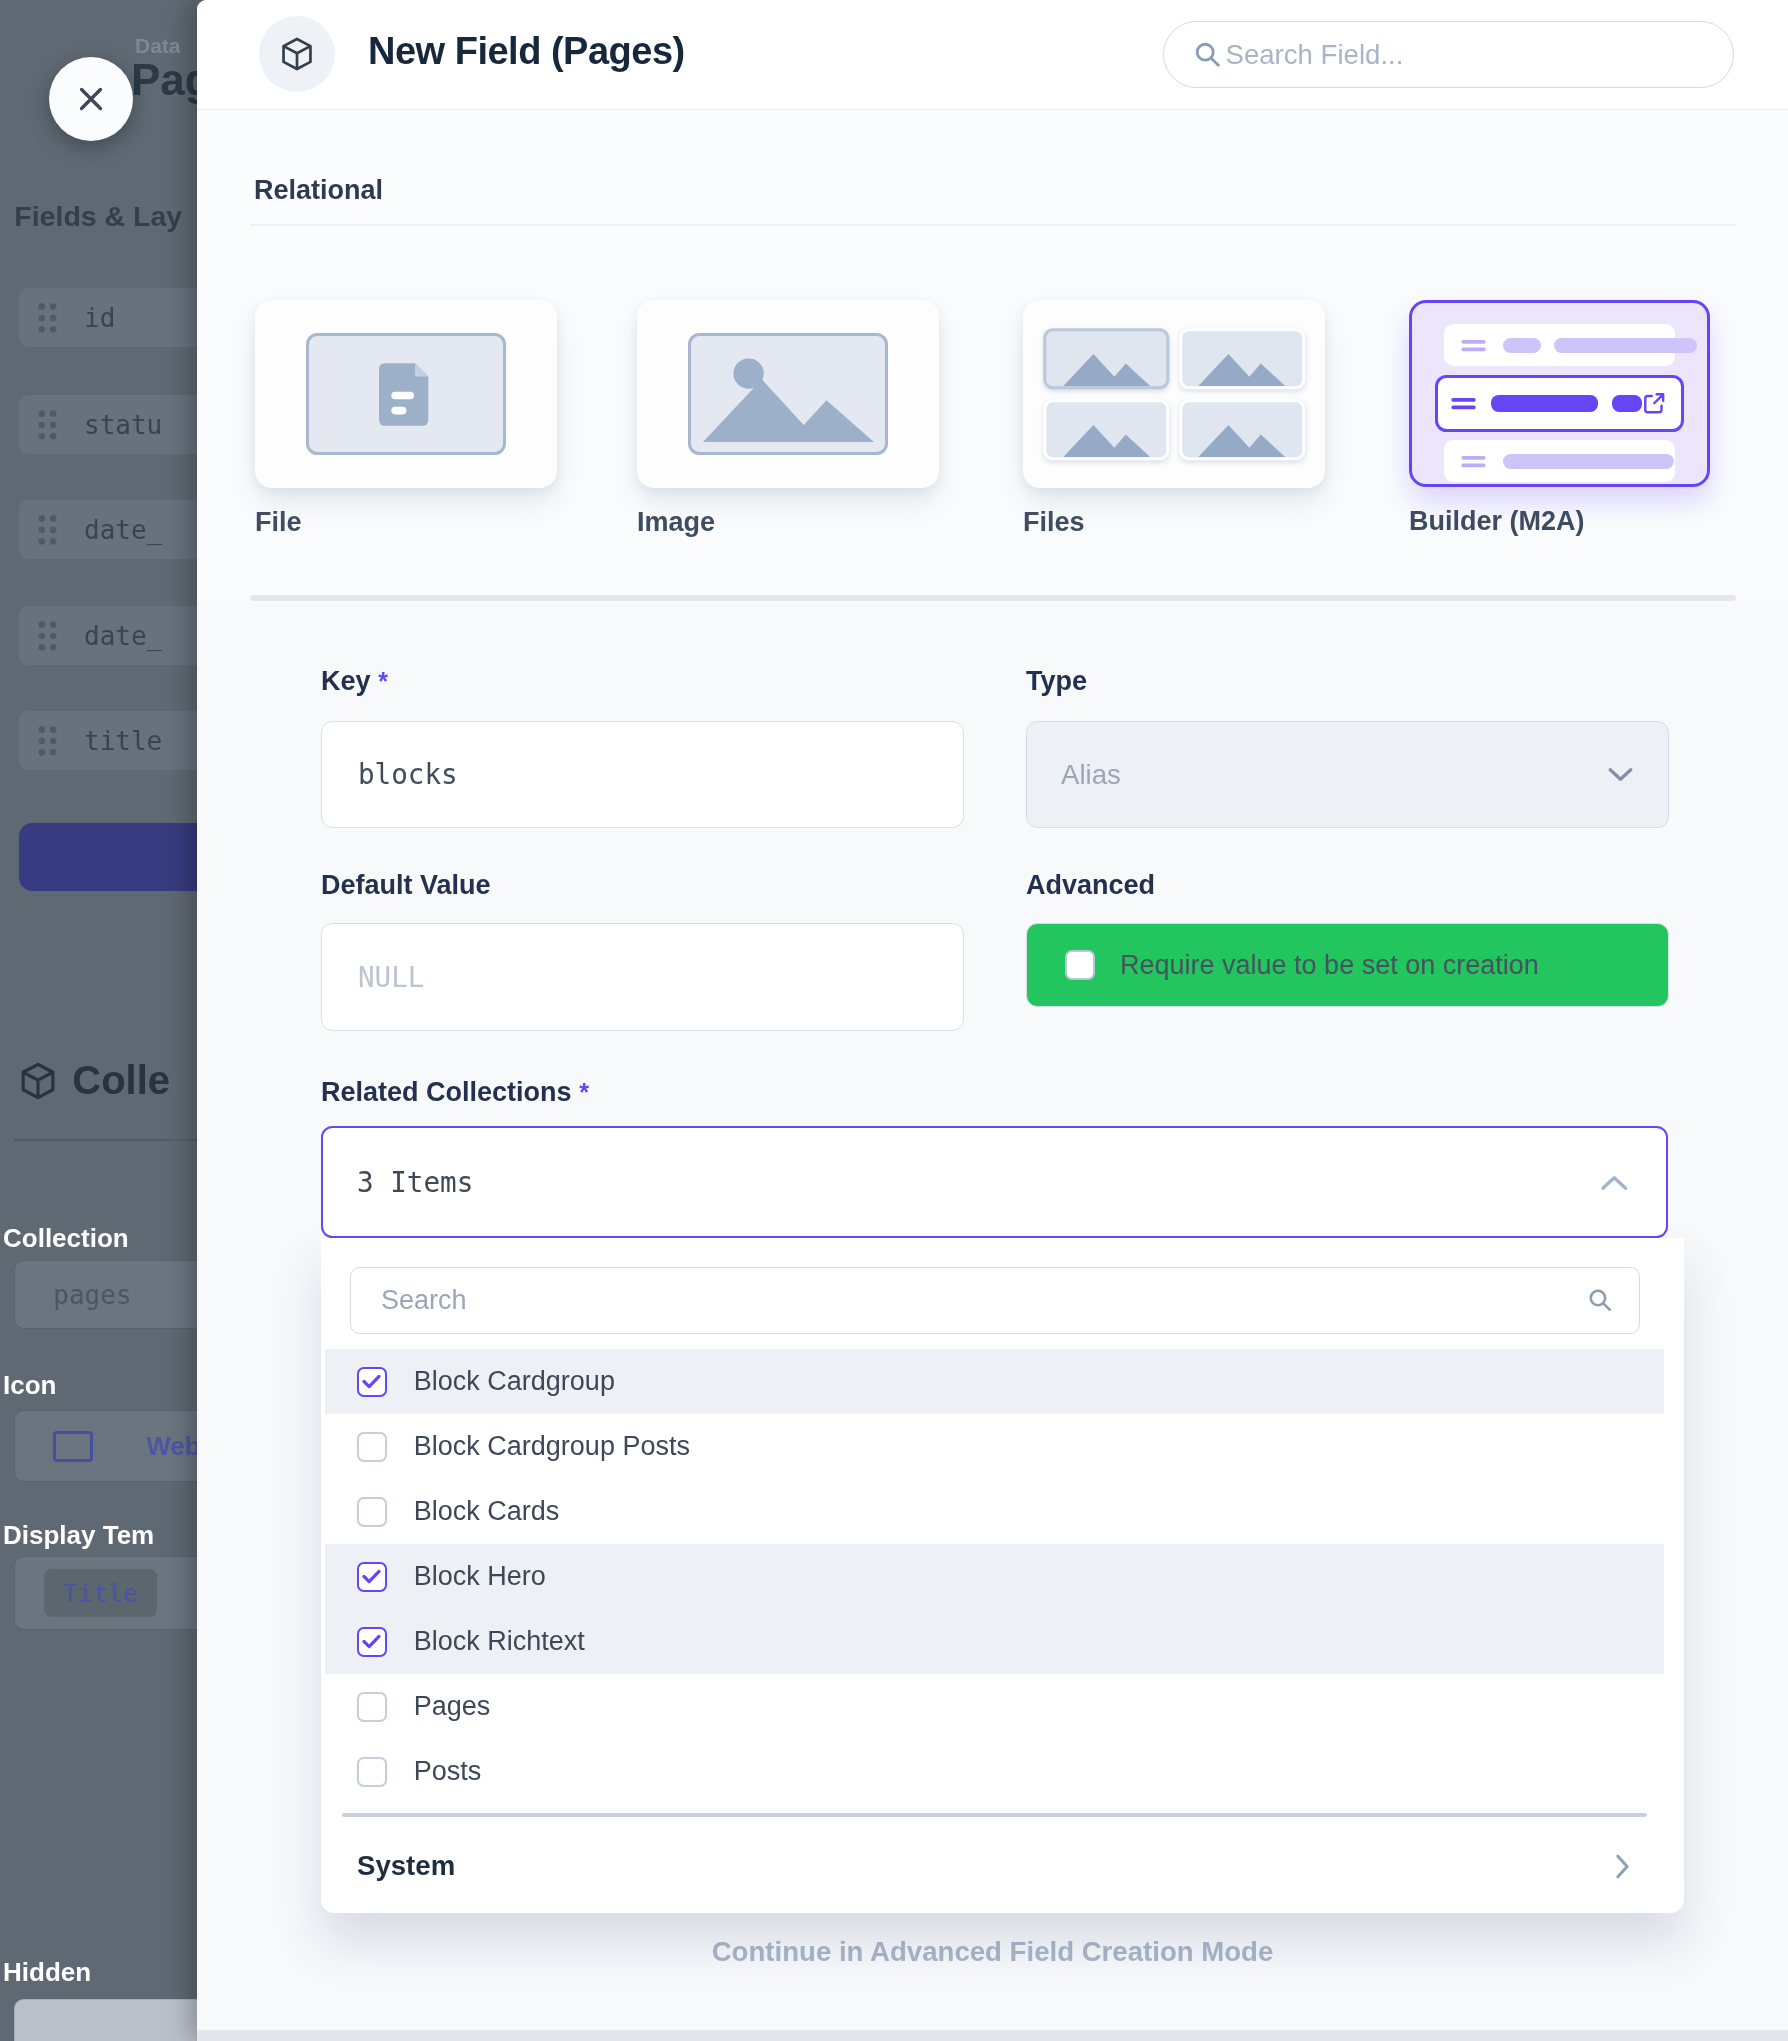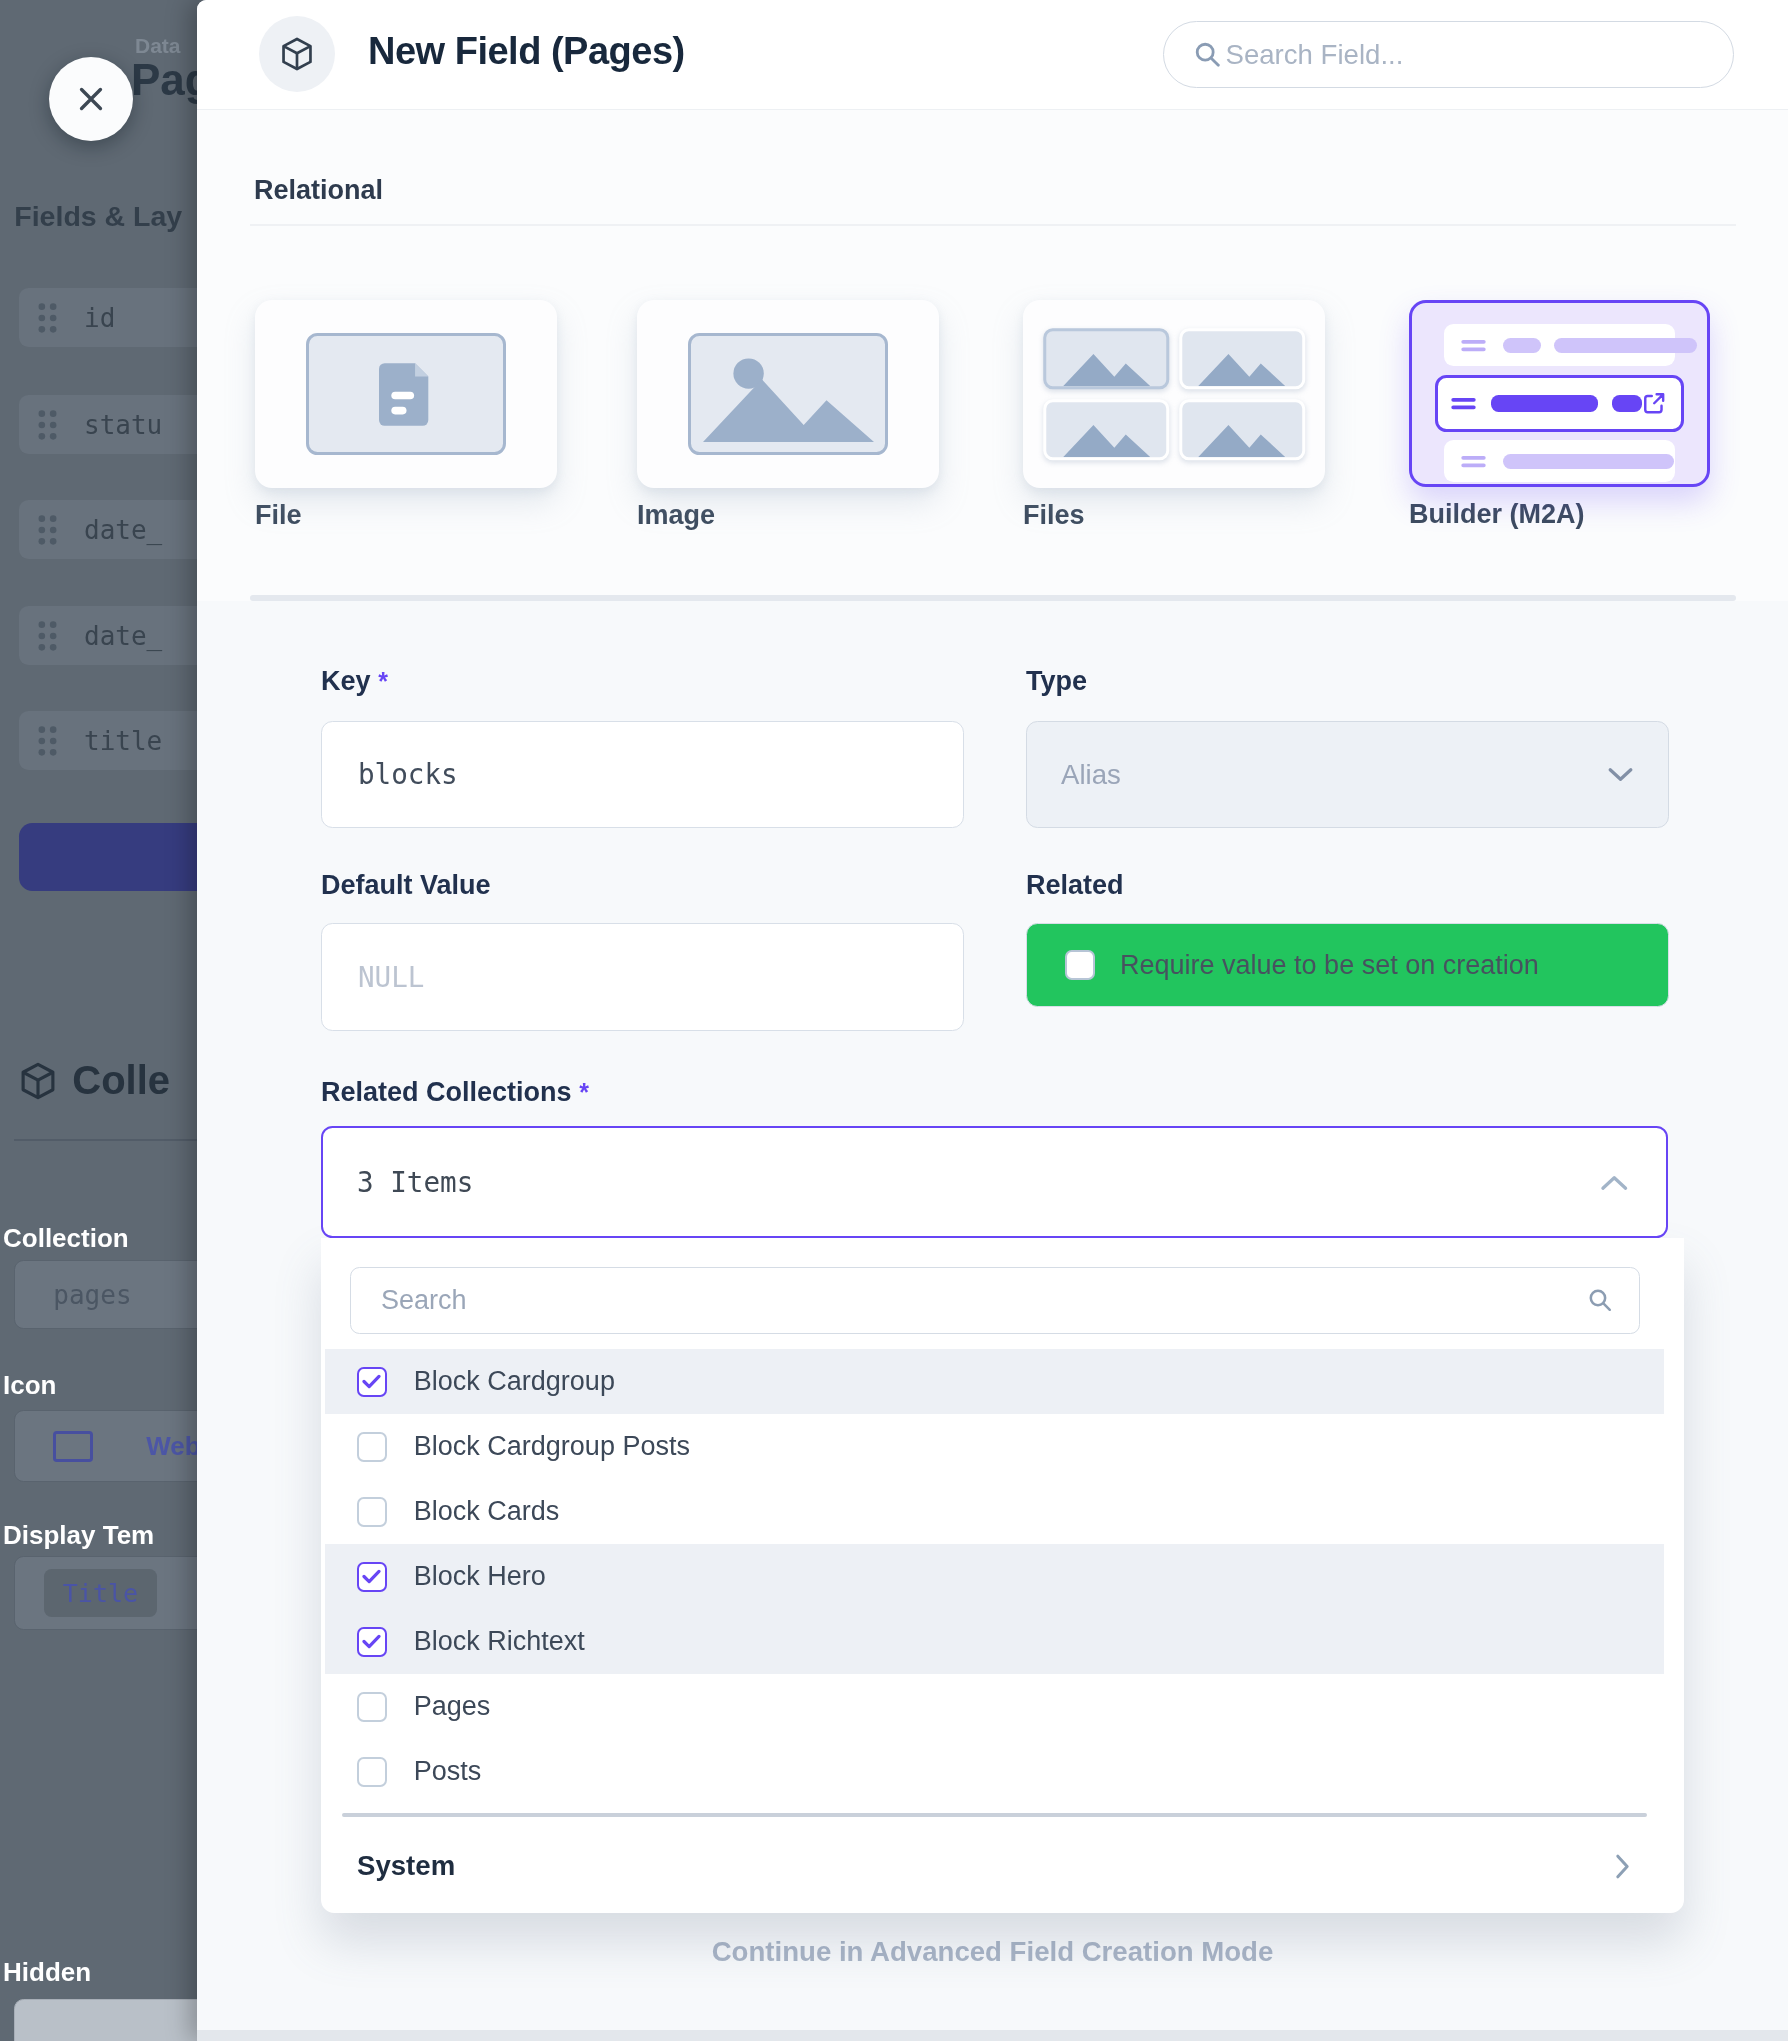--- a/index.html
+++ b/index.html
@@ -65,7 +65,7 @@
   .cs-0{left:58px}.cs-1{left:440px}.cs-2{left:826px}.cs-3{left:1212px}
   .card{position:relative;width:302px;height:188px;background:#fdfdfe;border-radius:17px;
         box-shadow:0 3.8px 9.5px rgba(160,175,195,.18),0 15px 30px rgba(160,175,195,.25);cursor:pointer;}
-  .card-label{margin-top:12px;font-size:27px;font-weight:600;color:#3d4c5f;}
+  .card-label{margin-top:19px;font-size:27px;font-weight:600;color:#3d4c5f;}
   .thumb{position:absolute;left:50%;top:50%;transform:translate(-50%,-50%);width:194px;height:116px;
          background:#e4e9f1;border:3.8px solid #a6b7cf;border-radius:11.4px;
          display:flex;align-items:center;justify-content:center;overflow:hidden;}

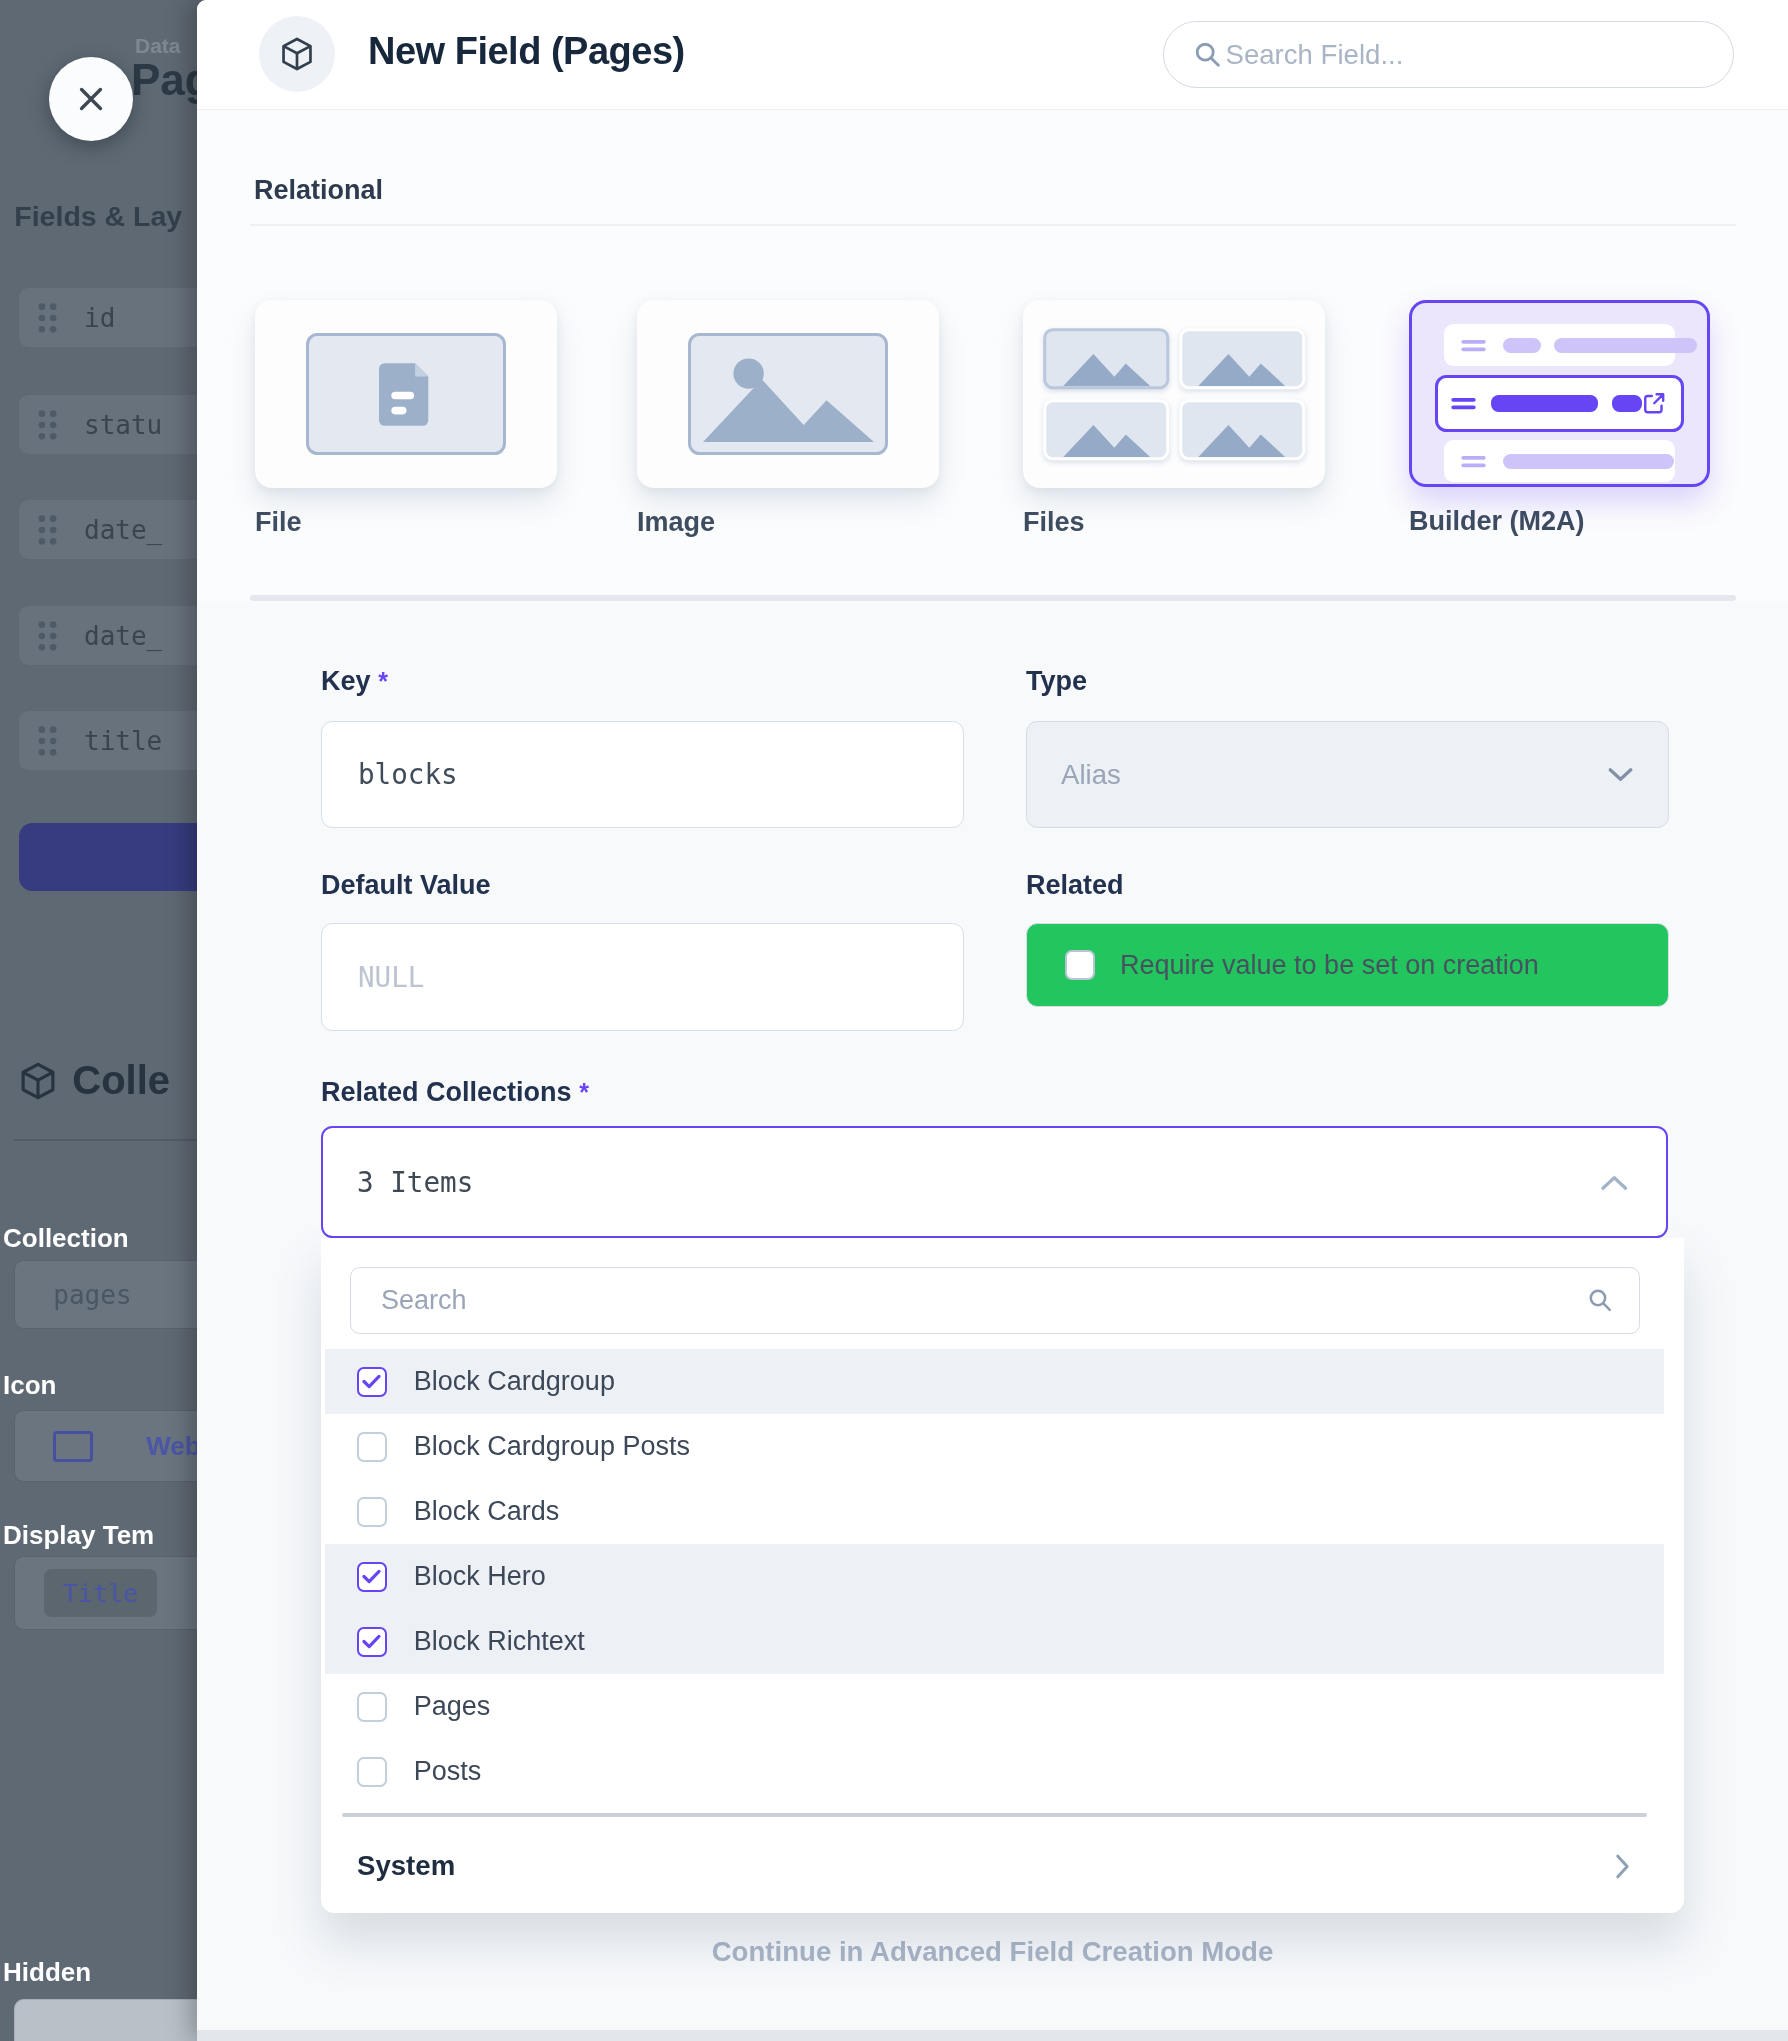--- a/index.html
+++ b/index.html
@@ -386,7 +386,7 @@
     </div>
 
     <h4 class="f-label lab-default">Default Value</h4>
-    <h4 class="f-label lab-required">Related</h4>
+    <h4 class="f-label lab-required">Advanced</h4>
 
     <div class="f-input in-default">
       <input type="text" class="mono" placeholder="NULL" style="">

